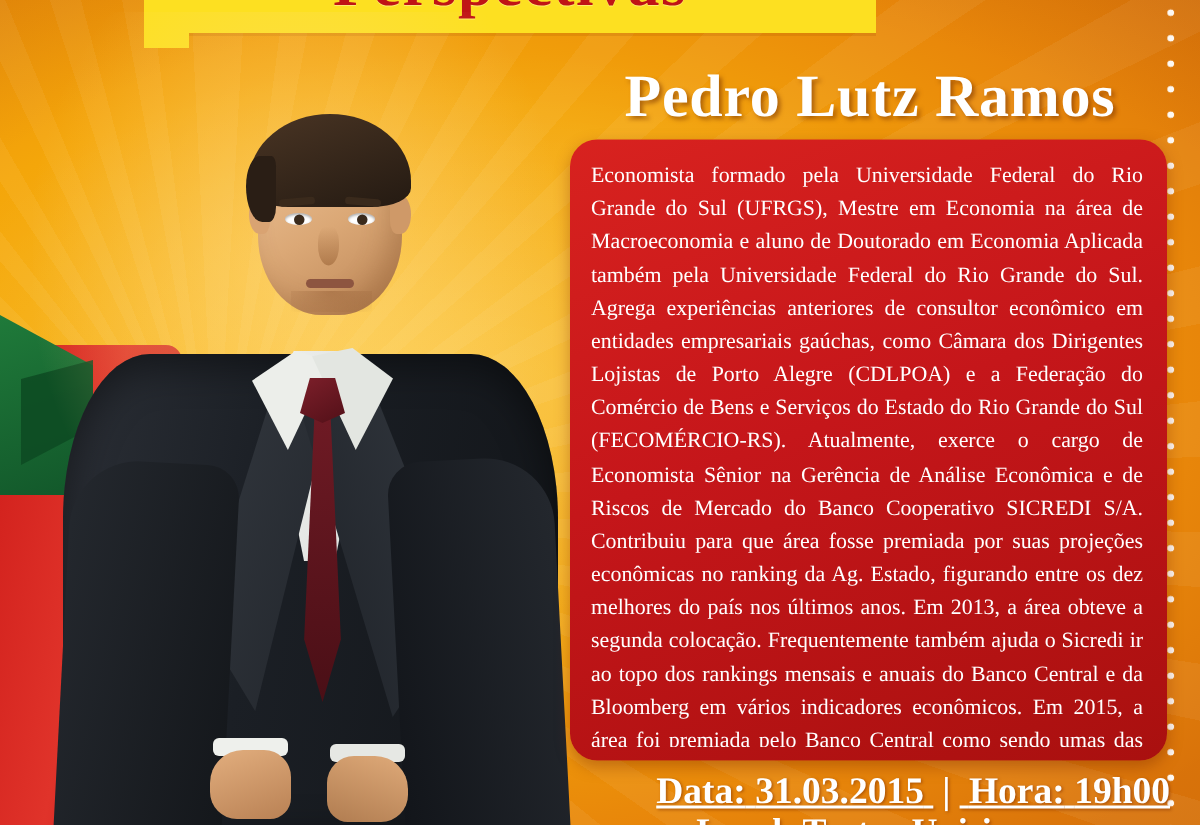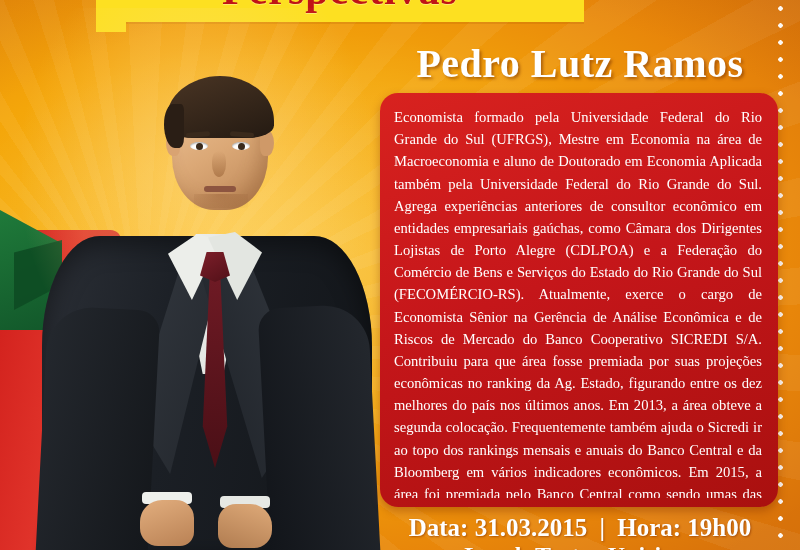--- a/index.html
+++ b/index.html
@@ -325,12 +325,13 @@
     left: 380px;
     top: 514px;
     width: 400px;
-    text-align: center;
+    text-align: right;
     font-size: 25px;
     font-weight: bold;
     color: #ffffff;
     text-shadow: 1px 1px 2px rgba(120,40,0,0.5);
     white-space: nowrap;
+    text-decoration: underline;
   }
   .footer-2 {
     position: absolute;

